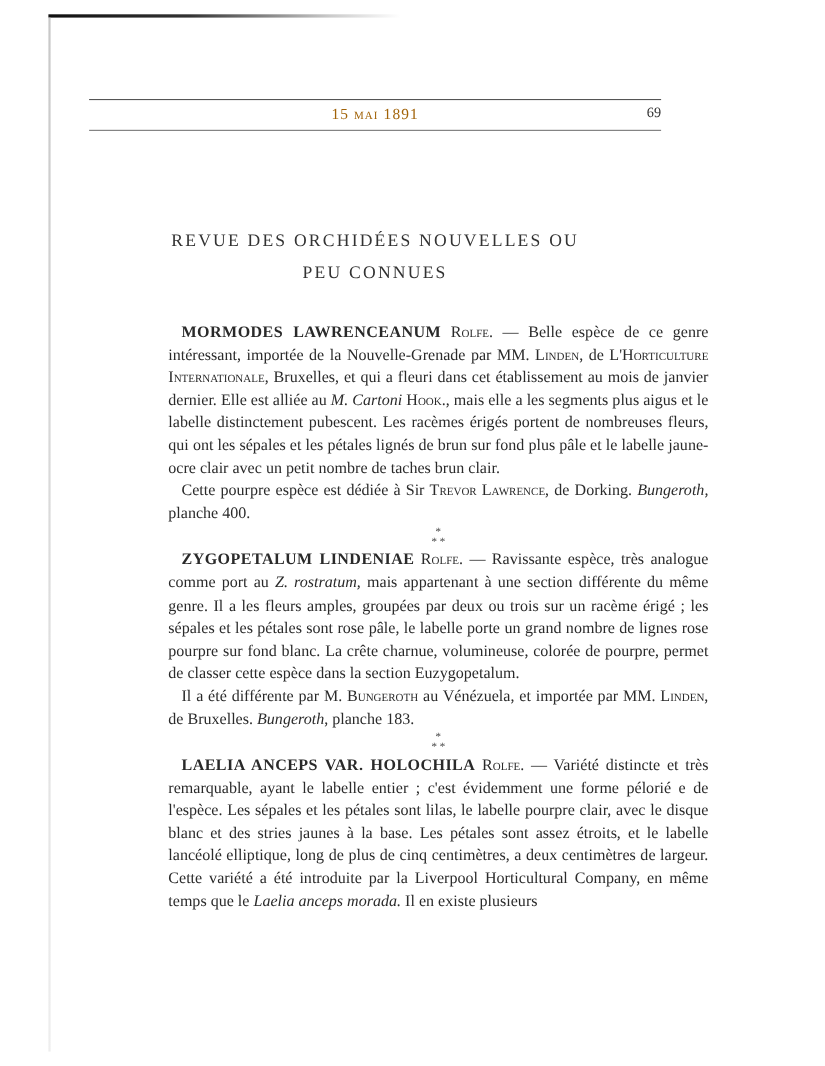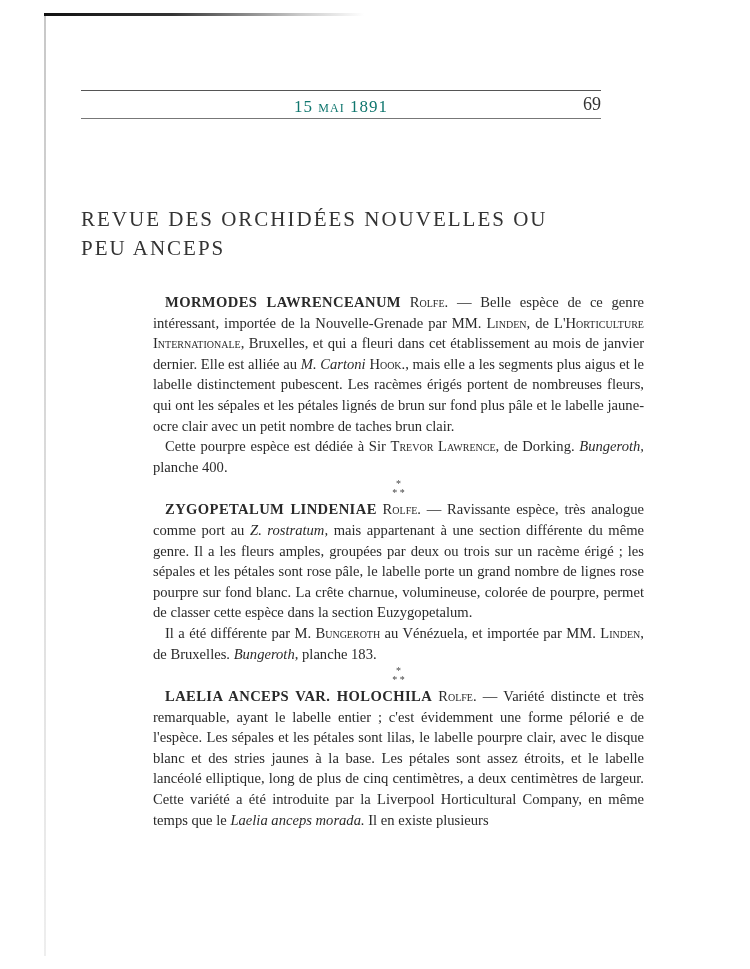--- a/index.html
+++ b/index.html
@@ -21,7 +21,7 @@
     .rule.bottom { top: 28px; background: #777; }
     .header-date {
       position: absolute; left: 0; right: 0; top: 7px; text-align: center;
-      font-size: 17px; letter-spacing: 1px; color: #0f766e;
+      font-size: 14px; letter-spacing: 1px; color: #a16207;
     }
     .header-date .sc { font-variant: small-caps; }
     .page-number { position: absolute; right: 0; top: 4px; font-size: 18px; color: #333; }

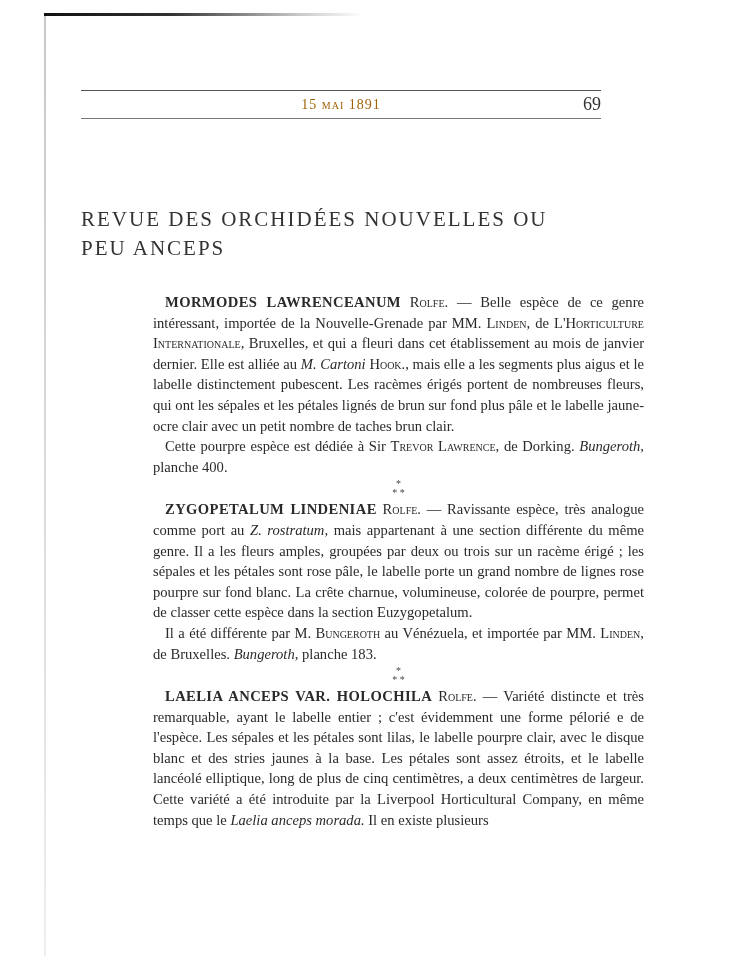--- a/index.html
+++ b/index.html
@@ -24,7 +24,7 @@
       font-size: 14px; letter-spacing: 1px; color: #a16207;
     }
     .header-date .sc { font-variant: small-caps; }
-    .page-number { position: absolute; right: 0; top: 4px; font-size: 18px; color: #333; }
+    .page-number { position: absolute; right: 0; top: 4px; font-size: 13px; color: #333; }
     .title {
       position: absolute; left: 81px; top: 205px; width: 520px; 
       font-size: 21px; letter-spacing: 2px; line-height: 29px; color: #333; font-weight: normal; margin: 0;

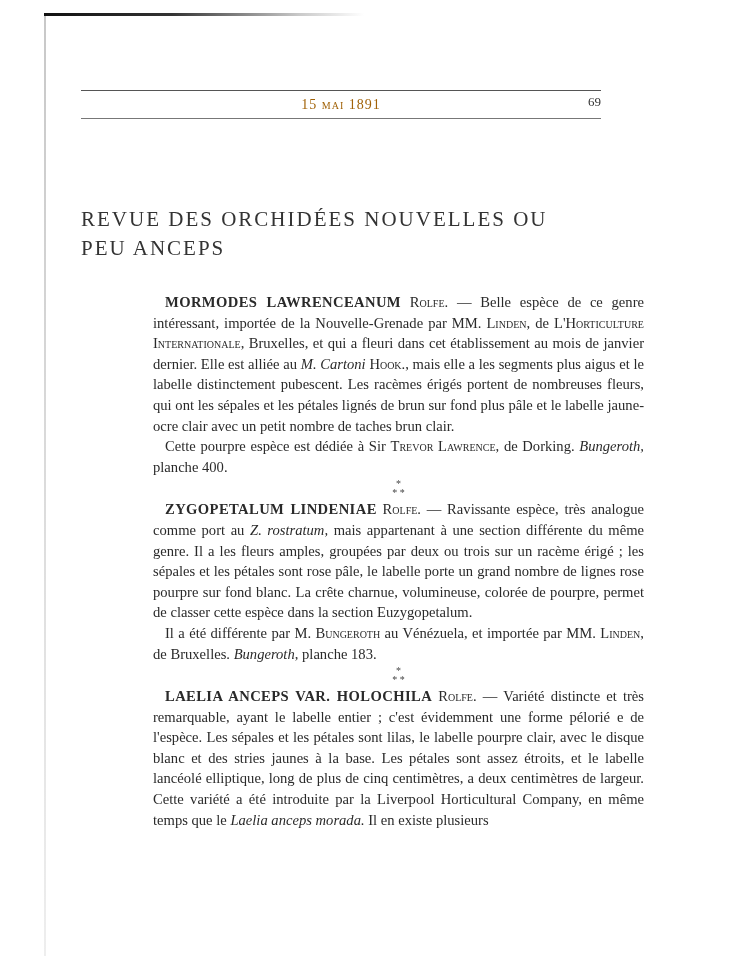--- a/index.html
+++ b/index.html
@@ -26,8 +26,8 @@
     .header-date .sc { font-variant: small-caps; }
     .page-number { position: absolute; right: 0; top: 4px; font-size: 13px; color: #333; }
     .title {
-      position: absolute; left: 81px; top: 205px; width: 520px; 
-      font-size: 21px; letter-spacing: 2px; line-height: 29px; color: #333; font-weight: normal; margin: 0;
+      position: absolute; left: 81px; top: 205px; width: 520px; text-align: center;
+      font-size: 16px; letter-spacing: 2px; line-height: 29px; color: #333; font-weight: normal; margin: 0;
     }
     .body-text {
       position: absolute; left: 113px; top: 292px; width: 491px;

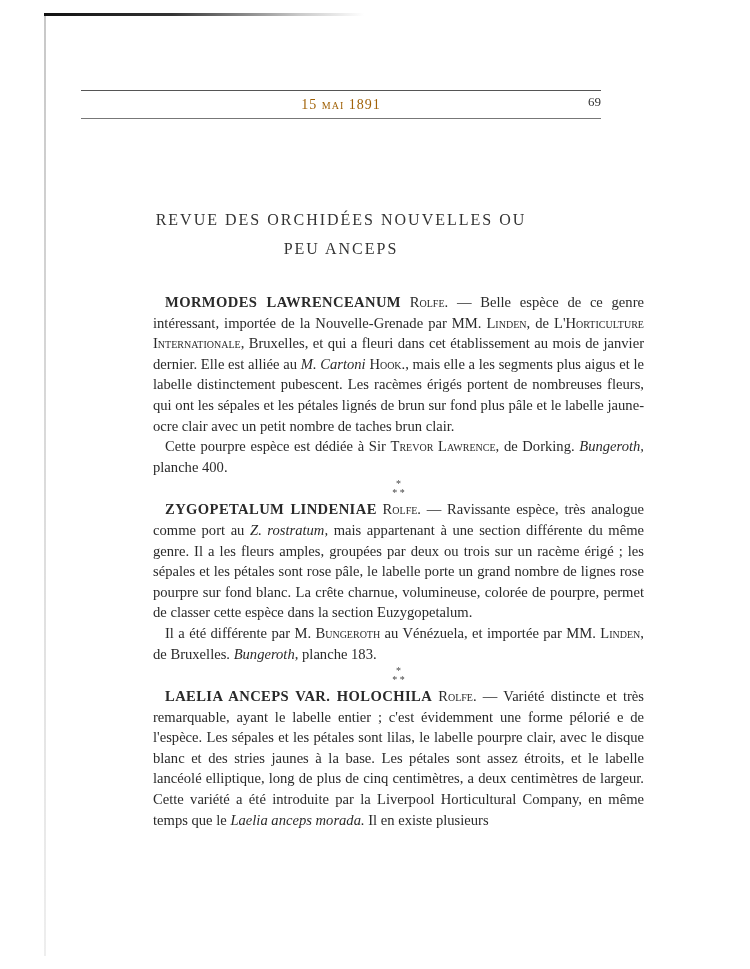--- a/index.html
+++ b/index.html
@@ -61,7 +61,7 @@
 
 <h1 class="title">
   <span>REVUE DES ORCHIDÉES NOUVELLES OU</span><br>
-  <span>PEU ANCEPS</span>
+  <span>PEU CONNUES</span>
 </h1>
 
 <div class="body-text">

